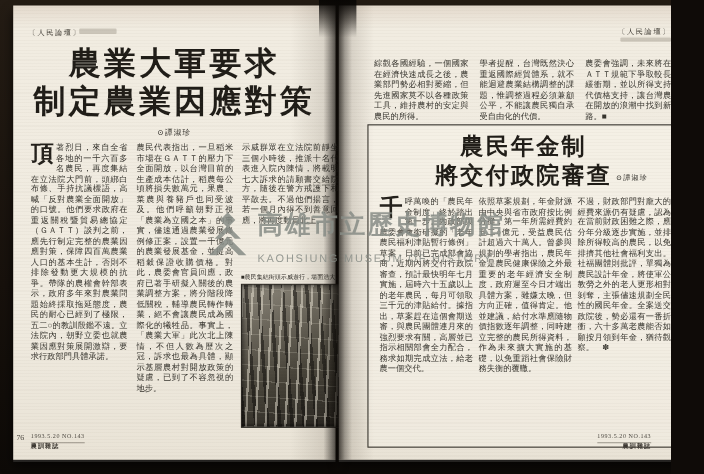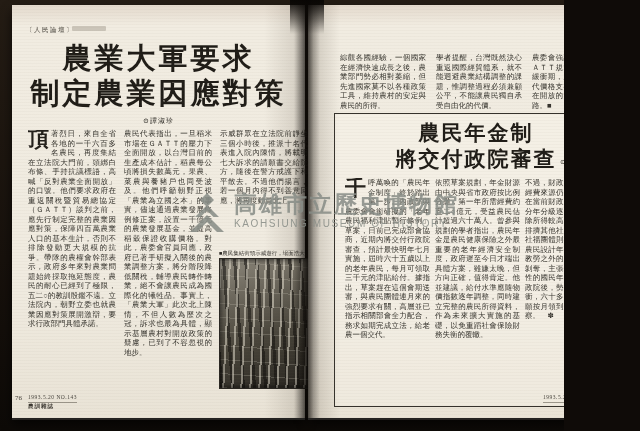--- a/index.html
+++ b/index.html
@@ -3,7 +3,7 @@
 <meta charset="utf-8">
 <style>
   html,body{margin:0;padding:0;background:#0f0b08;}
-  .scene{position:relative;width:564px;height:431px;overflow:hidden;
+  .scene{position:relative;width:610px;height:431px;overflow:hidden;
          background:linear-gradient(180deg,#241c14 0%,#17110c 60%,#0d0a07 100%);
          font-family:"Liberation Serif","DejaVu Serif",serif;}
   .page{position:absolute;top:5px;height:413px;

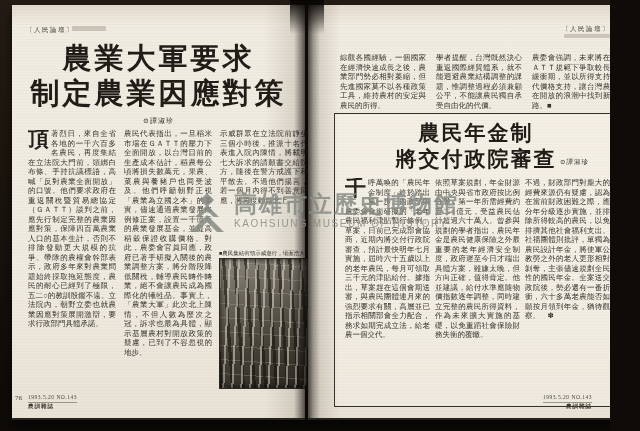--- a/index.html
+++ b/index.html
@@ -81,7 +81,7 @@
   .wm-texts{display:flex;flex-direction:column;}
   .wm-zh{font-size:23px;font-weight:bold;letter-spacing:2px;line-height:25px;
          font-family:"Liberation Serif","DejaVu Serif",serif;}
-  .wm-en{font-size:10px;letter-spacing:1.6px;line-height:12px;margin-top:1px;
+  .wm-en{font-size:10px;letter-spacing:1.6px;line-height:12px;margin-top:13px;
          font-family:"Liberation Sans","DejaVu Sans",sans-serif;}
 </style>
 </head>

